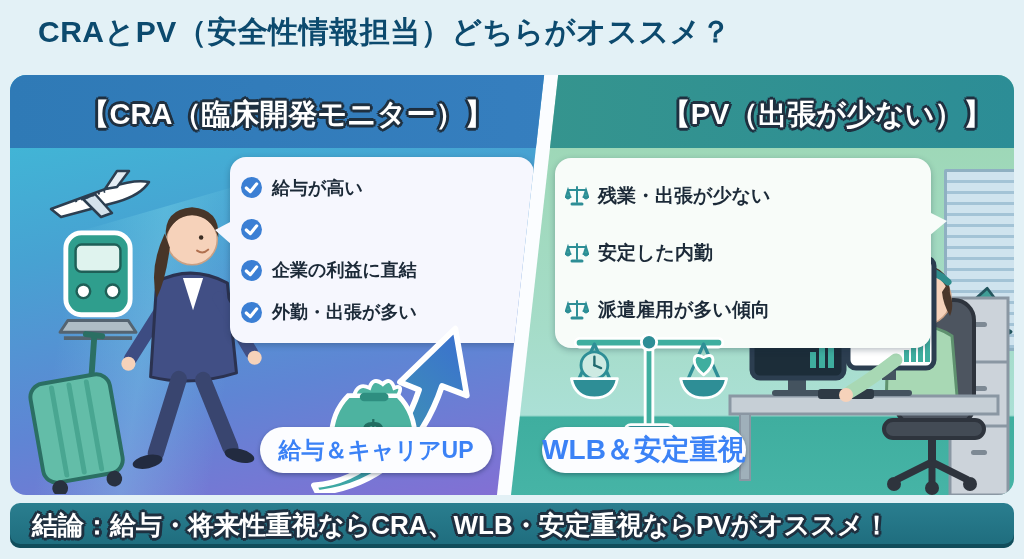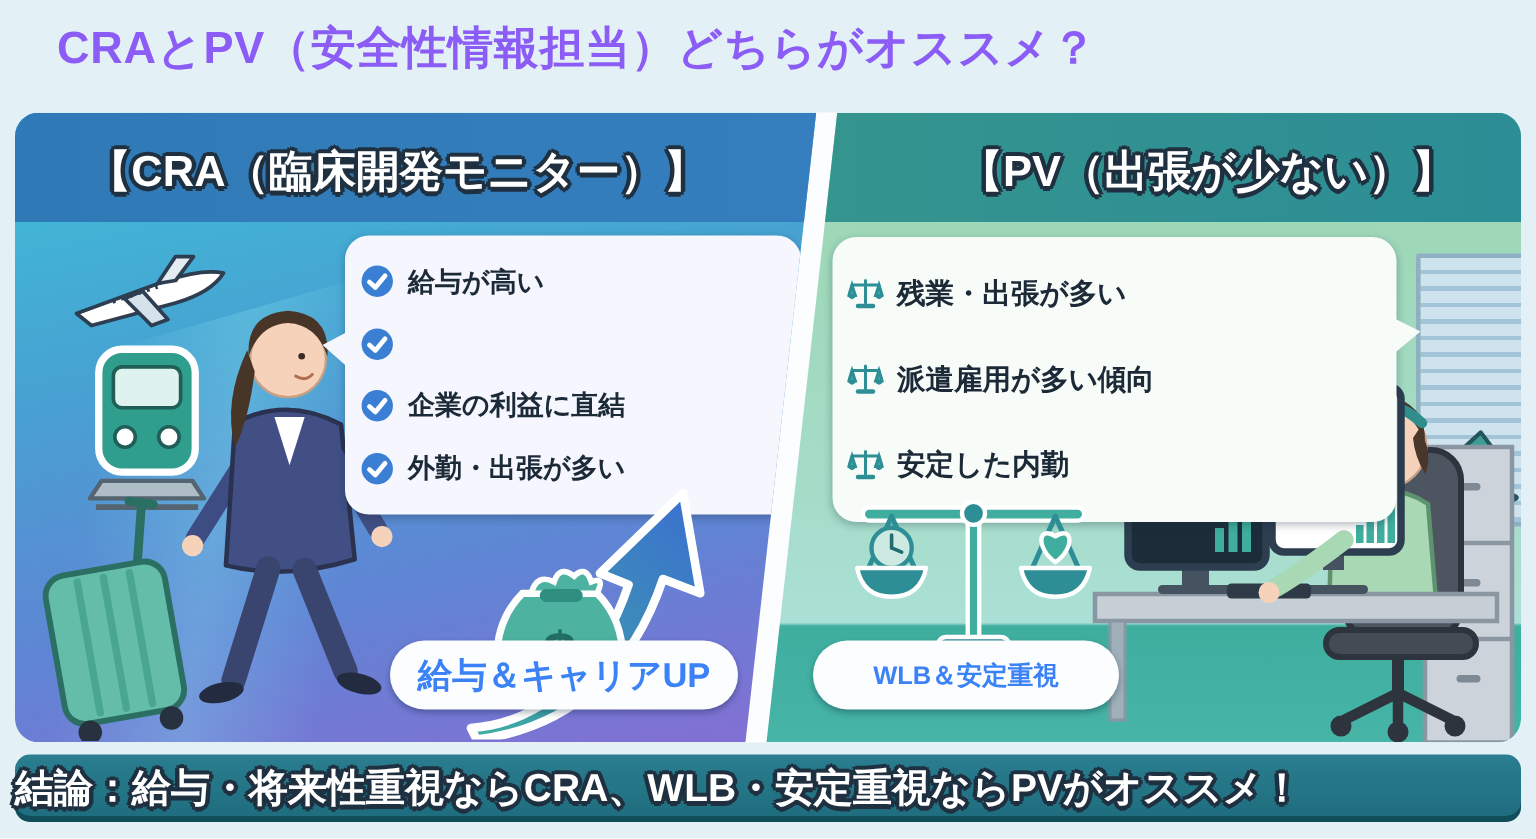--- a/index.html
+++ b/index.html
@@ -10,7 +10,7 @@
   }
   .title{
     position:absolute;left:38px;top:12px;margin:0;
-    font-size:30px;font-weight:800;color:#8b5cf6;white-space:nowrap;letter-spacing:.5px;
+    font-size:30px;font-weight:800;color:#0c4a6e;white-space:nowrap;letter-spacing:.5px;
   }
   .board{
     position:absolute;left:10px;top:75px;width:1004px;height:420px;

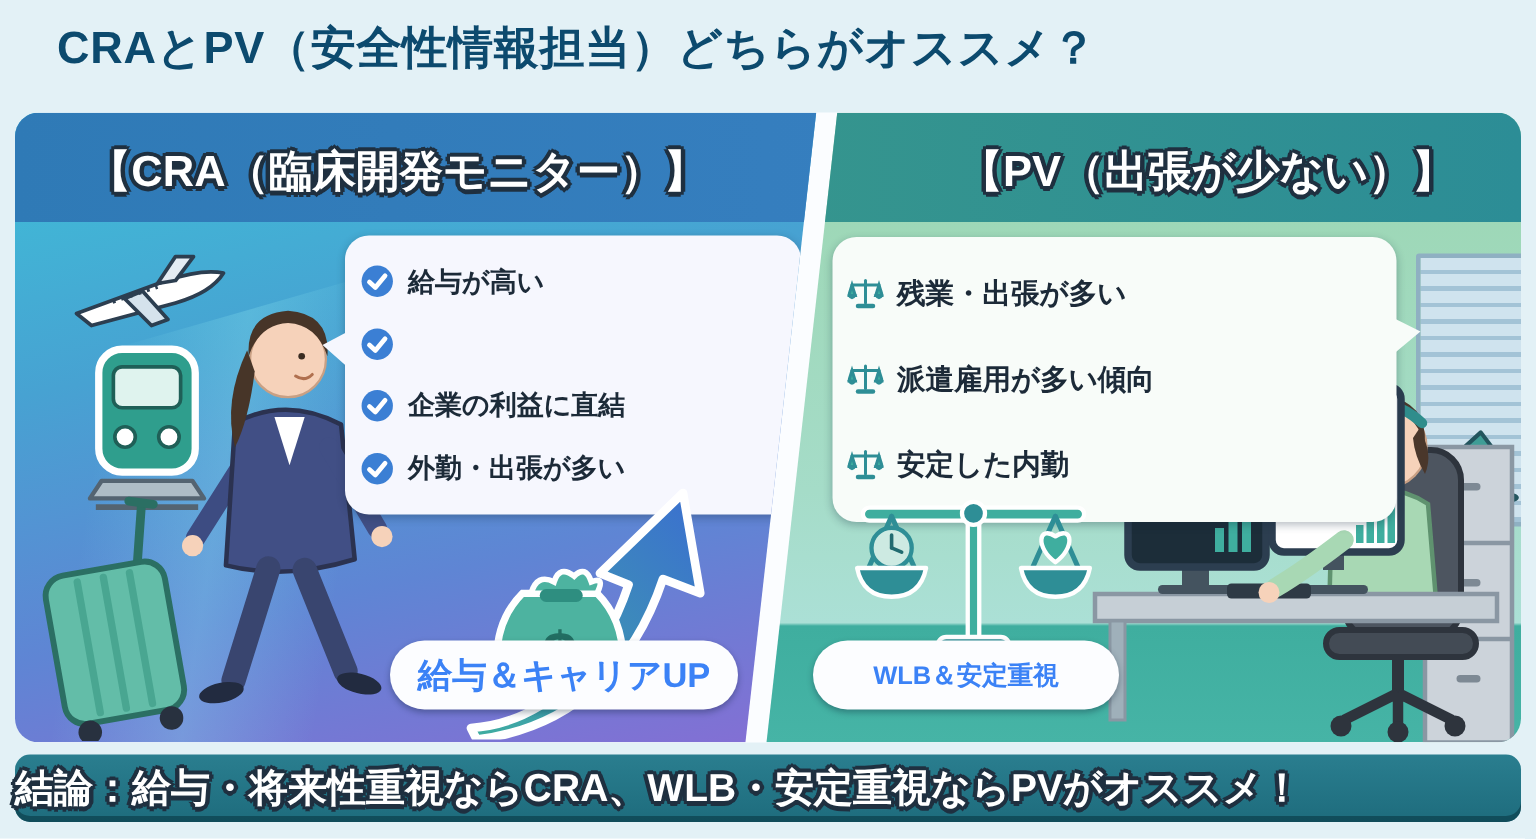--- a/index.html
+++ b/index.html
@@ -41,6 +41,7 @@
     color:#ffffff;
     text-shadow:-2px -2px 0 #1f3040,2px -2px 0 #1f3040,-2px 2px 0 #1f3040,2px 2px 0 #1f3040,
                 -3px 0 0 #1f3040,3px 0 0 #1f3040,0 -3px 0 #1f3040,0 3px 0 #1f3040;
+    padding-left:22px;
   }
   .bubble{
     position:absolute;border-radius:16px;box-shadow:0 2px 6px rgba(20,40,60,.3);

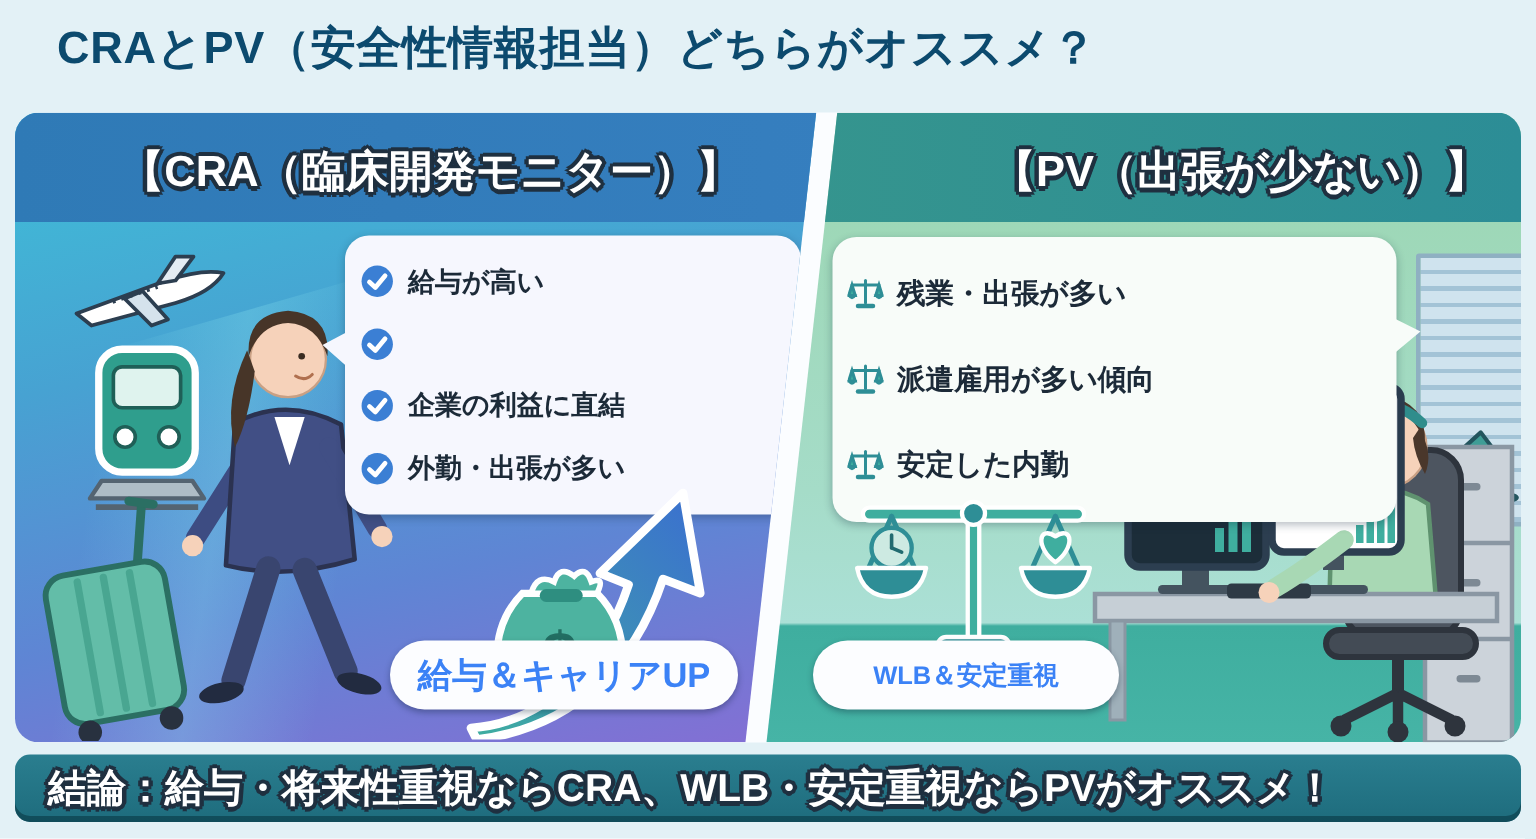--- a/index.html
+++ b/index.html
@@ -307,7 +307,7 @@
                 <line x1="7" y1="20" x2="17" y2="20" stroke-width="3"></line>
               </g>
             </svg>
-          <span>残業・出張が多い</span>
+          <span>残業・出張が少ない</span>
         </div>
         <div class="row">
           <svg width="24" height="24" viewBox="0 0 24 24">

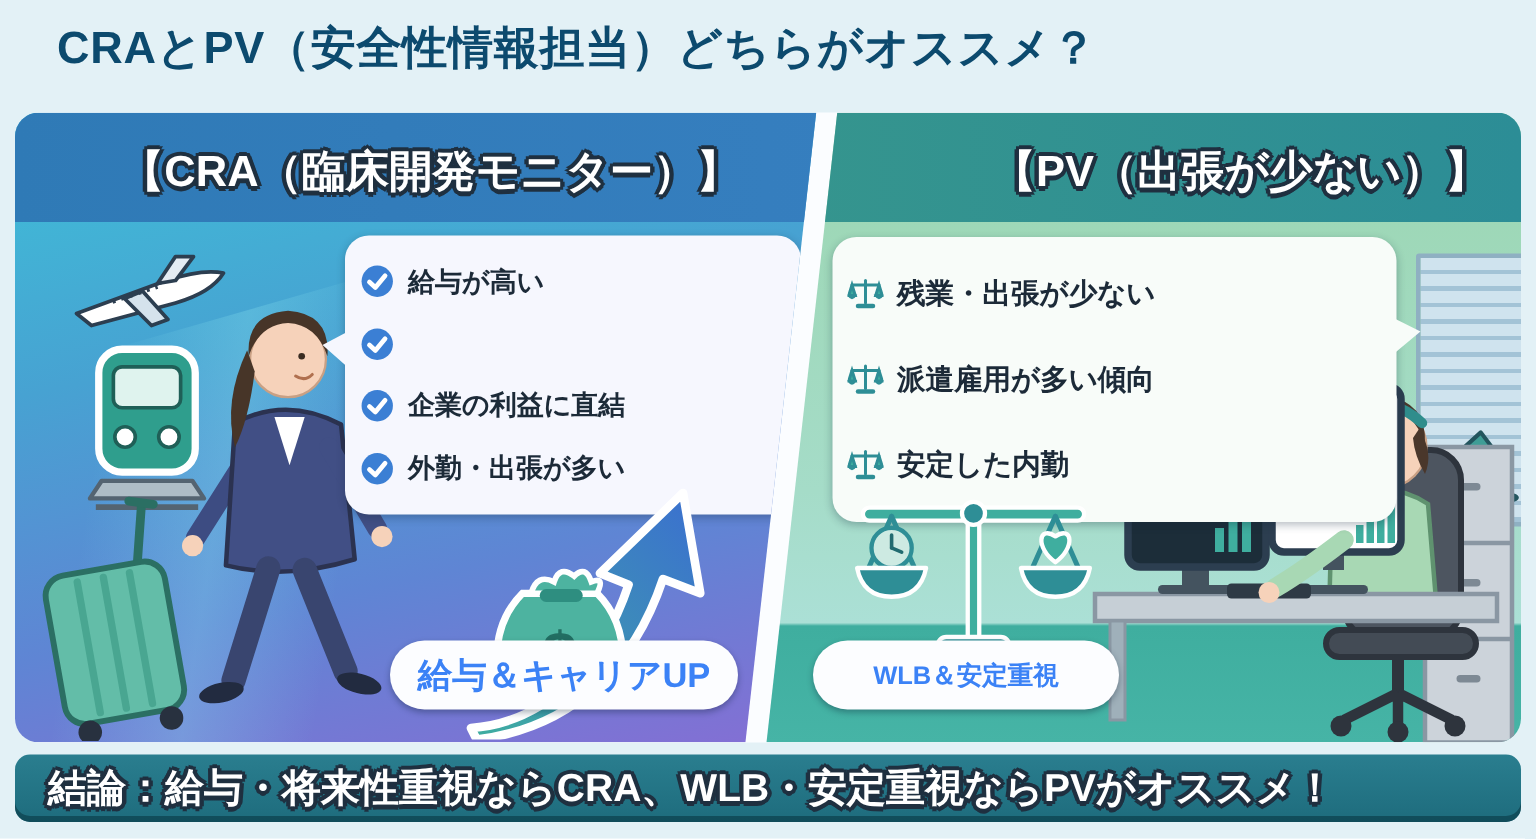--- a/index.html
+++ b/index.html
@@ -321,7 +321,7 @@
                 <line x1="7" y1="20" x2="17" y2="20" stroke-width="3"></line>
               </g>
             </svg>
-          <span>派遣雇用が多い傾向</span>
+          <span>安定した内勤</span>
         </div>
         <div class="row">
           <svg width="24" height="24" viewBox="0 0 24 24">
@@ -335,7 +335,7 @@
                 <line x1="7" y1="20" x2="17" y2="20" stroke-width="3"></line>
               </g>
             </svg>
-          <span>安定した内勤</span>
+          <span>派遣雇用が多い傾向</span>
         </div>
       </div>
 

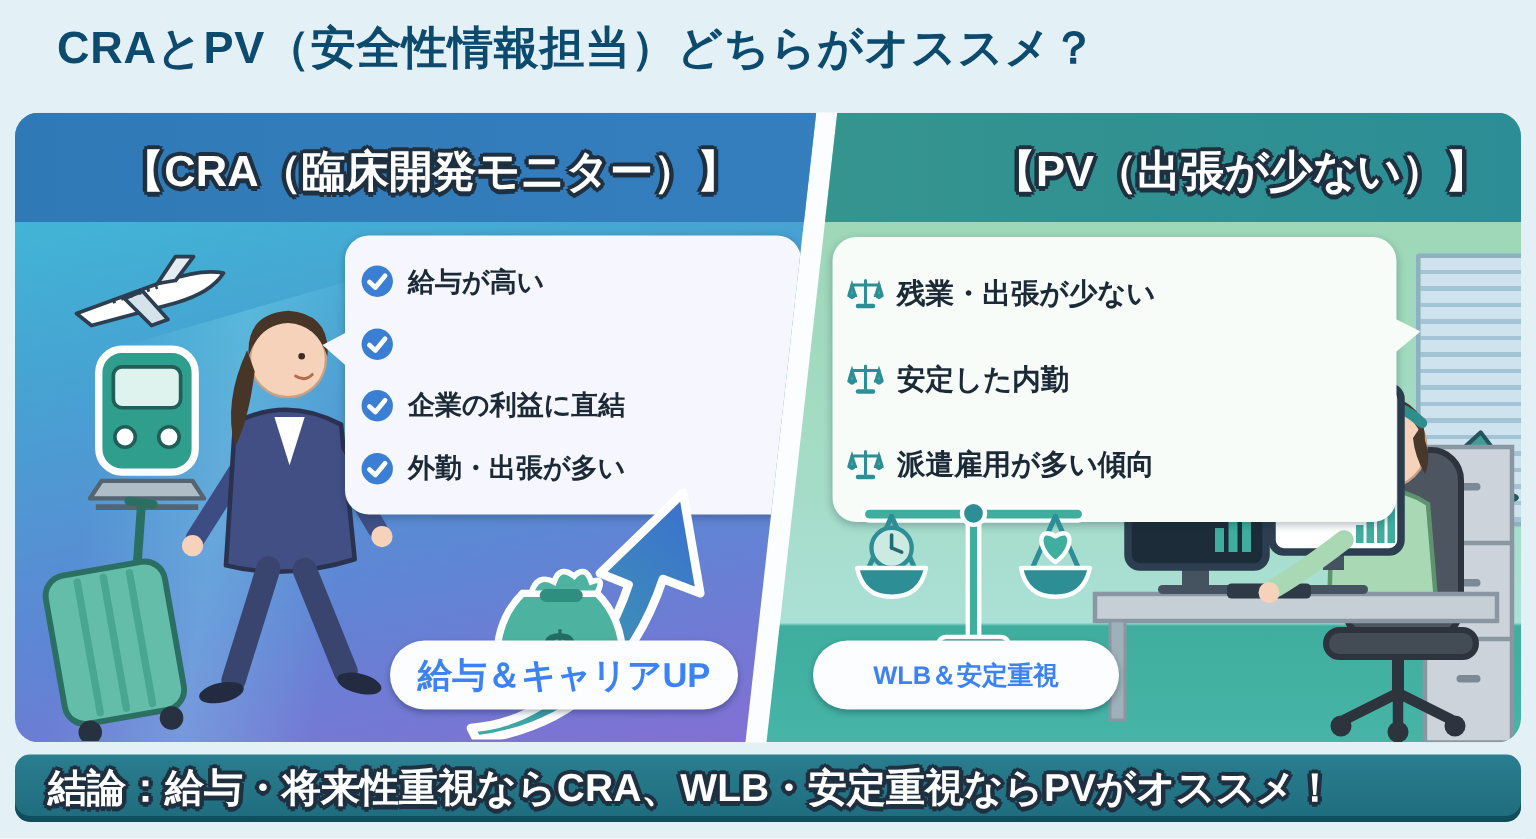--- a/index.html
+++ b/index.html
@@ -62,7 +62,7 @@
     box-shadow:0 2px 4px rgba(10,30,50,.35);white-space:nowrap;
   }
   .pill-cra{left:250px;width:232px;font-size:23px}
-  .pill-pv{left:532px;width:204px;font-size:17px}
+  .pill-pv{left:532px;width:204px;font-size:28px}
   .svg-plane{position:absolute;left:35px;top:92px;width:110px;height:62px}
   .svg-train{position:absolute;left:44px;top:152px;width:88px;height:115px}
   .svg-woman{position:absolute;left:88px;top:110px;width:182px;height:303px}

